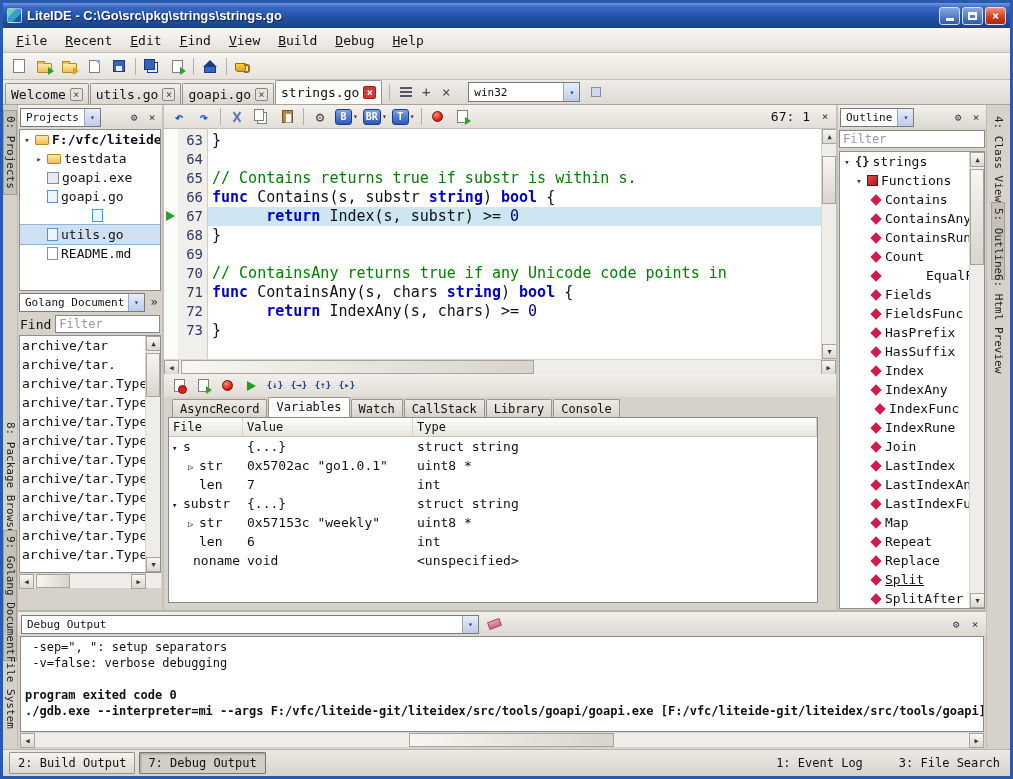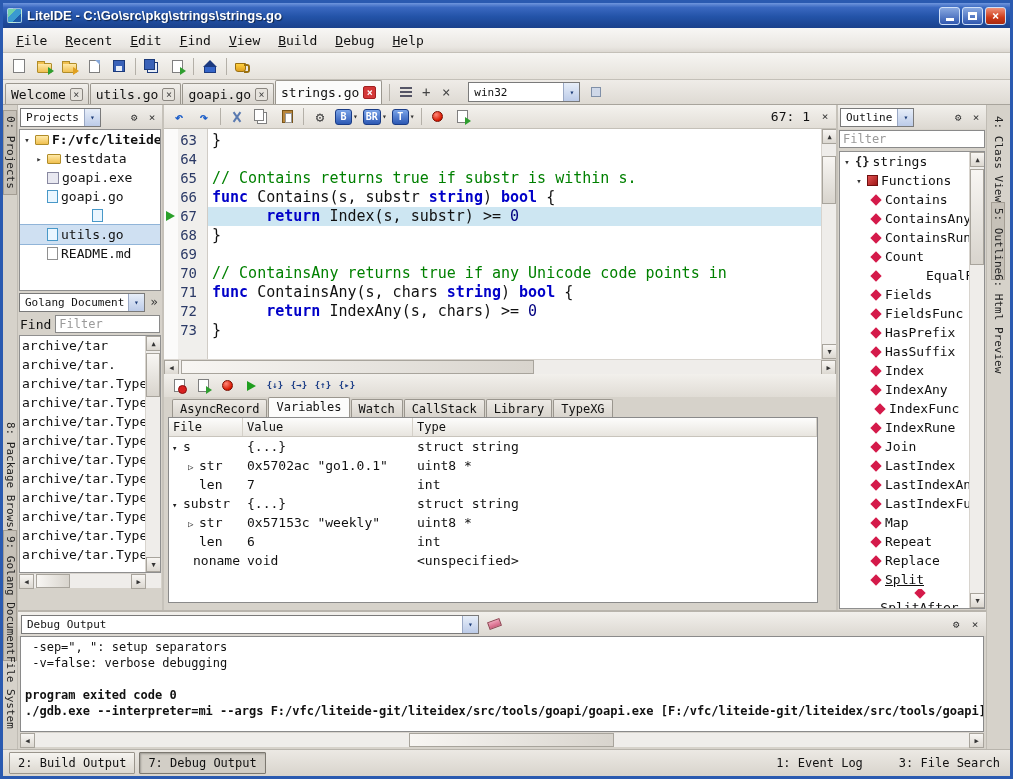--- a/index.html
+++ b/index.html
@@ -162,7 +162,7 @@
   .cur-arrow{position:absolute;left:2px;top:4px;width:0;height:0;
     border-left:9px solid #2aa02a;border-top:5px solid transparent;border-bottom:5px solid transparent}
   .gutter{width:30px;flex:0 0 auto;background:#f0efec;border-right:1px solid #d0ccc6;
-    text-align:right;padding:2px 10px 0 0;color:#2b3a66;font-size:14px}
+    text-align:right;padding:2px 4px 0 0;color:#2b3a66;font-size:14px}
   .lnum{height:19px;line-height:19px}
   .code{flex:1;min-width:0;overflow:hidden;font-size:15px;white-space:pre;padding:2px 0 0 4px}
   .cline{height:19px;line-height:19px}

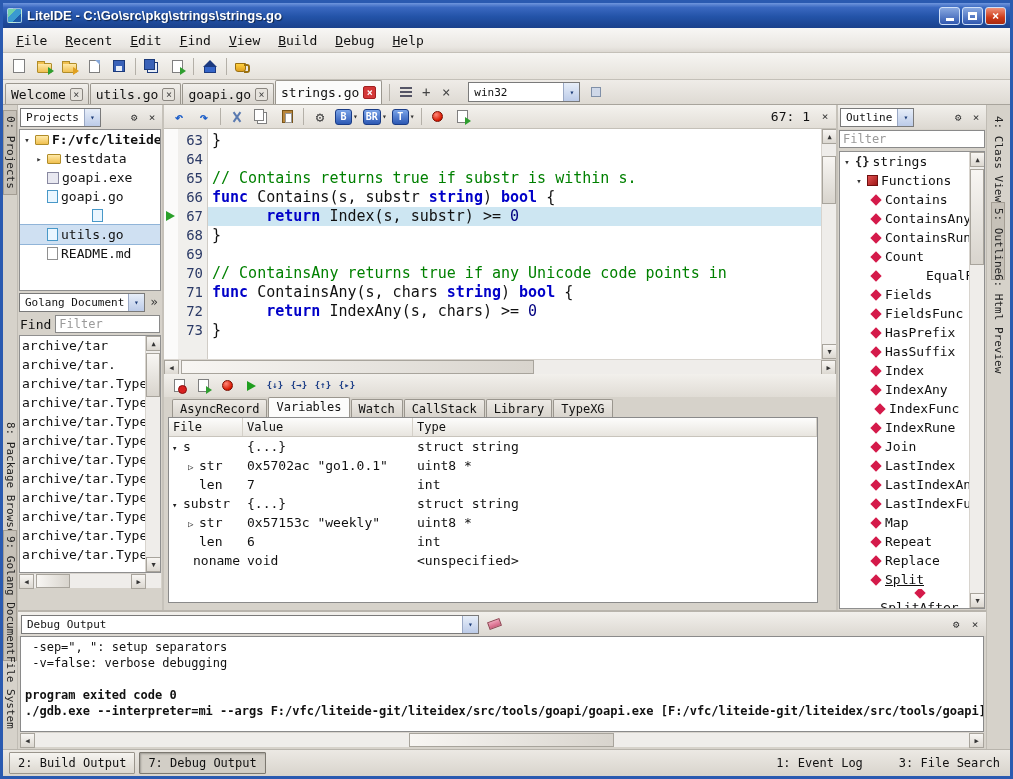--- a/index.html
+++ b/index.html
@@ -551,7 +551,7 @@
               <div class="dtab">Watch</div>
               <div class="dtab">CallStack</div>
               <div class="dtab">Library</div>
-              <div class="dtab">TypeXG</div>
+              <div class="dtab">Console</div>
             </div>
           <div class="vars">
               <div class="vhead">

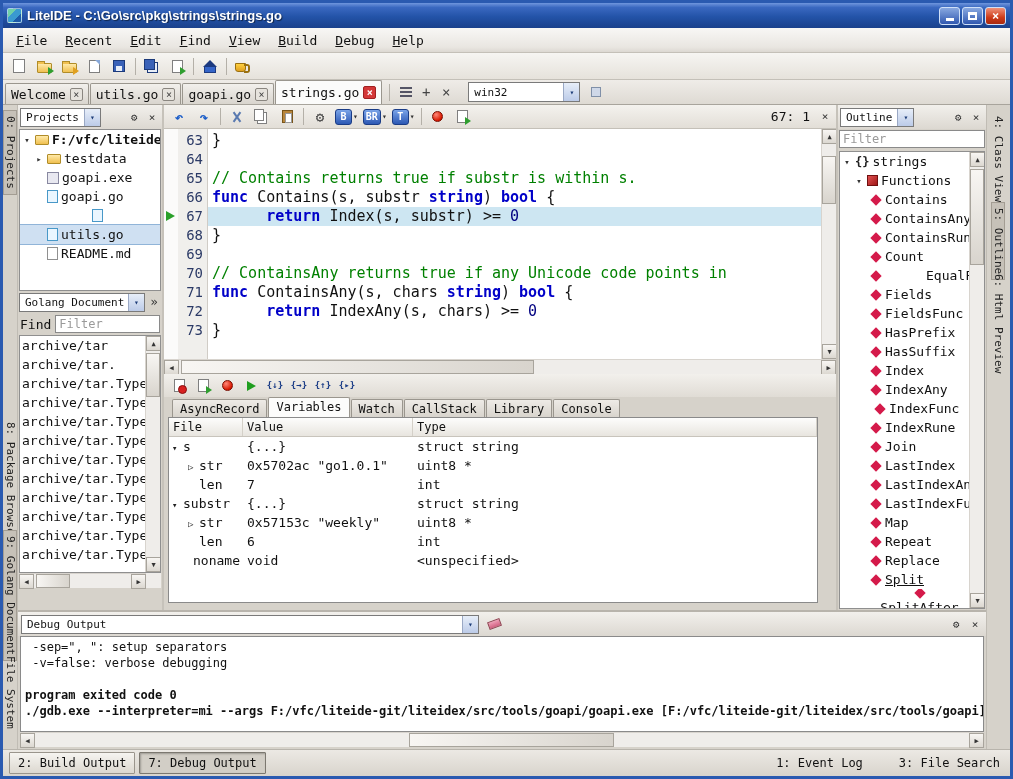--- a/index.html
+++ b/index.html
@@ -706,7 +706,7 @@
                   <i class="o-diamond"></i>
                   <span class="olabel">Split</span>
                 </div>
-                <div class="orow" style="padding-left: 30px; flex-direction: column;">
+                <div class="orow" style="padding-left: 30px;">
                   <i class="o-diamond"></i>
                   <span class="olabel">SplitAfter</span>
                 </div>

